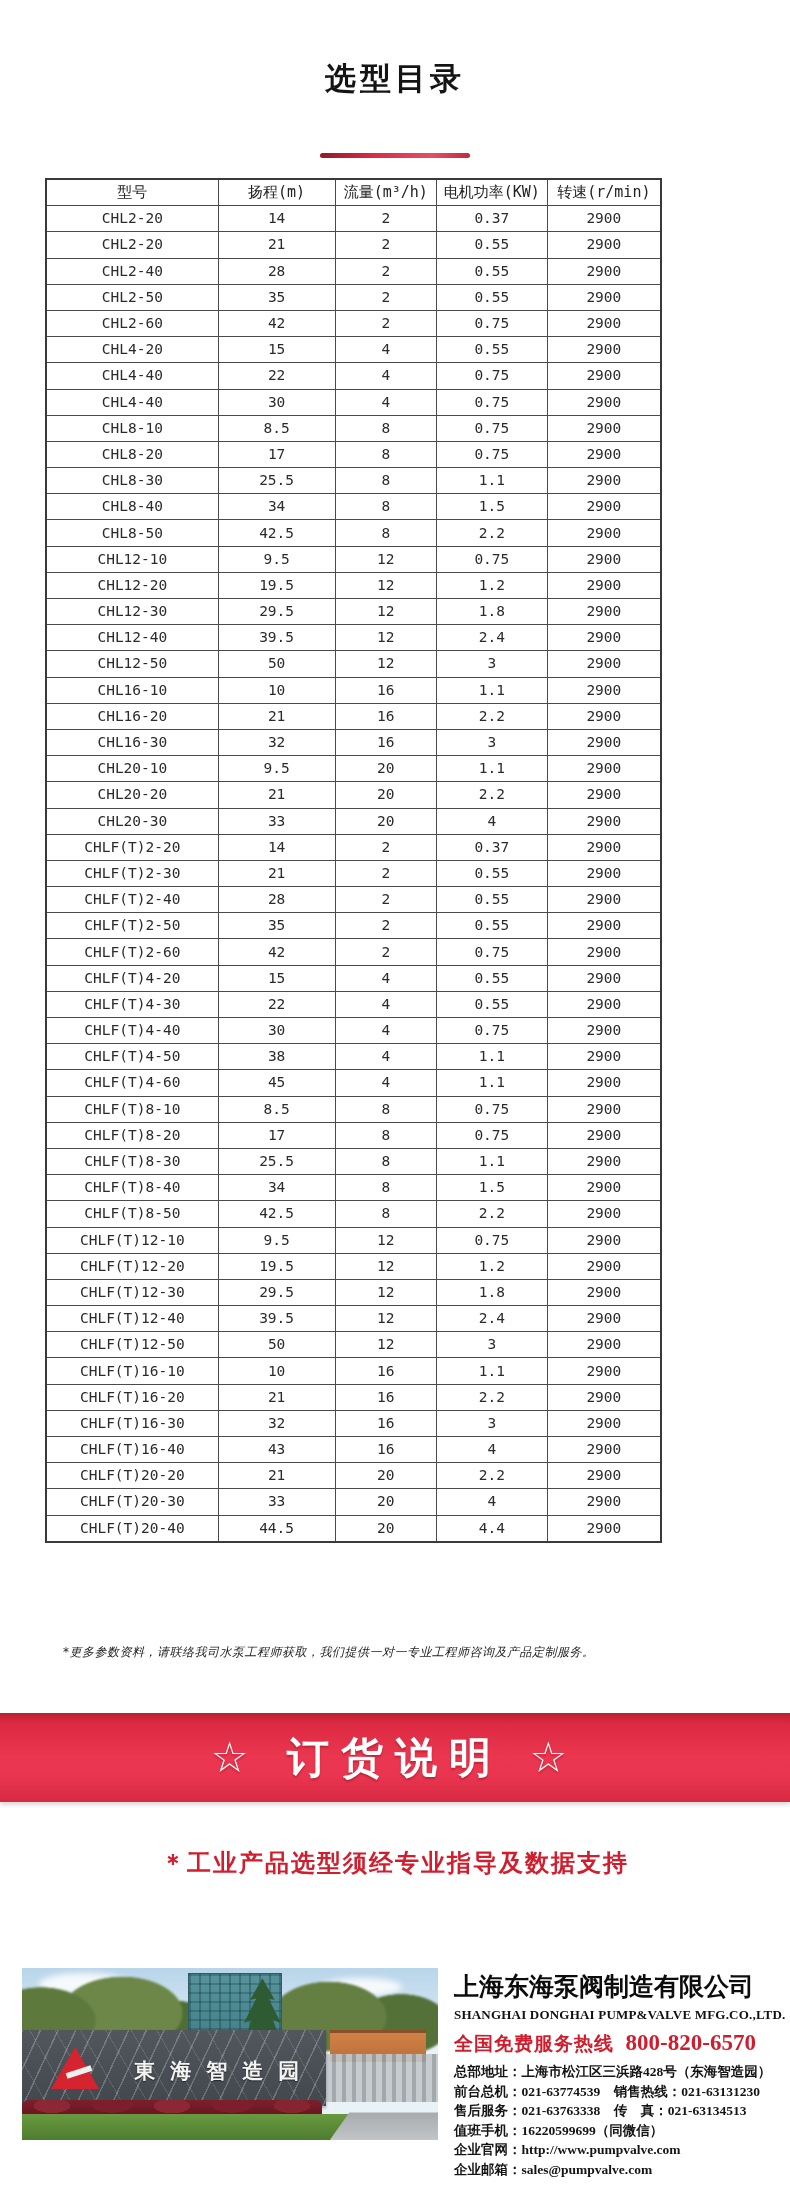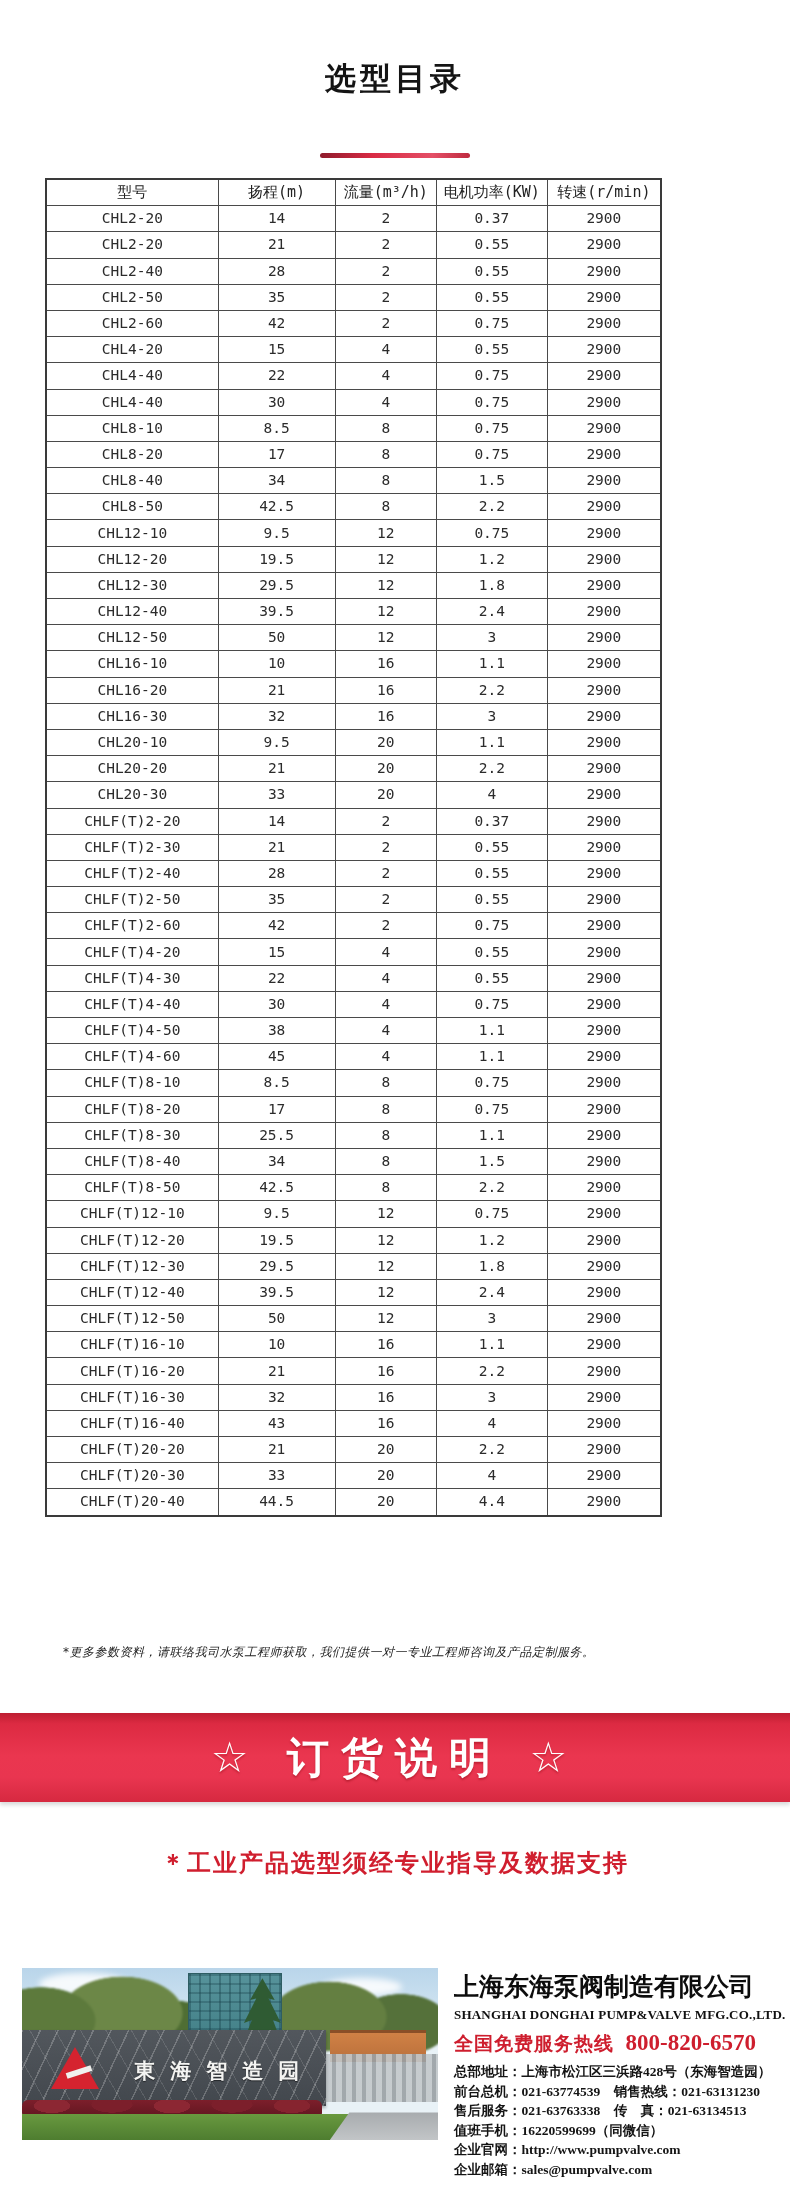--- a/index.html
+++ b/index.html
@@ -260,6 +260,13 @@
         <td>17</td>
         <td>8</td>
         <td>0.75</td>
+        <td>2900</td>
+      </tr>
+      <tr>
+        <td>CHL8-30</td>
+        <td>25.5</td>
+        <td>8</td>
+        <td>1.1</td>
         <td>2900</td>
       </tr>
       <tr>

